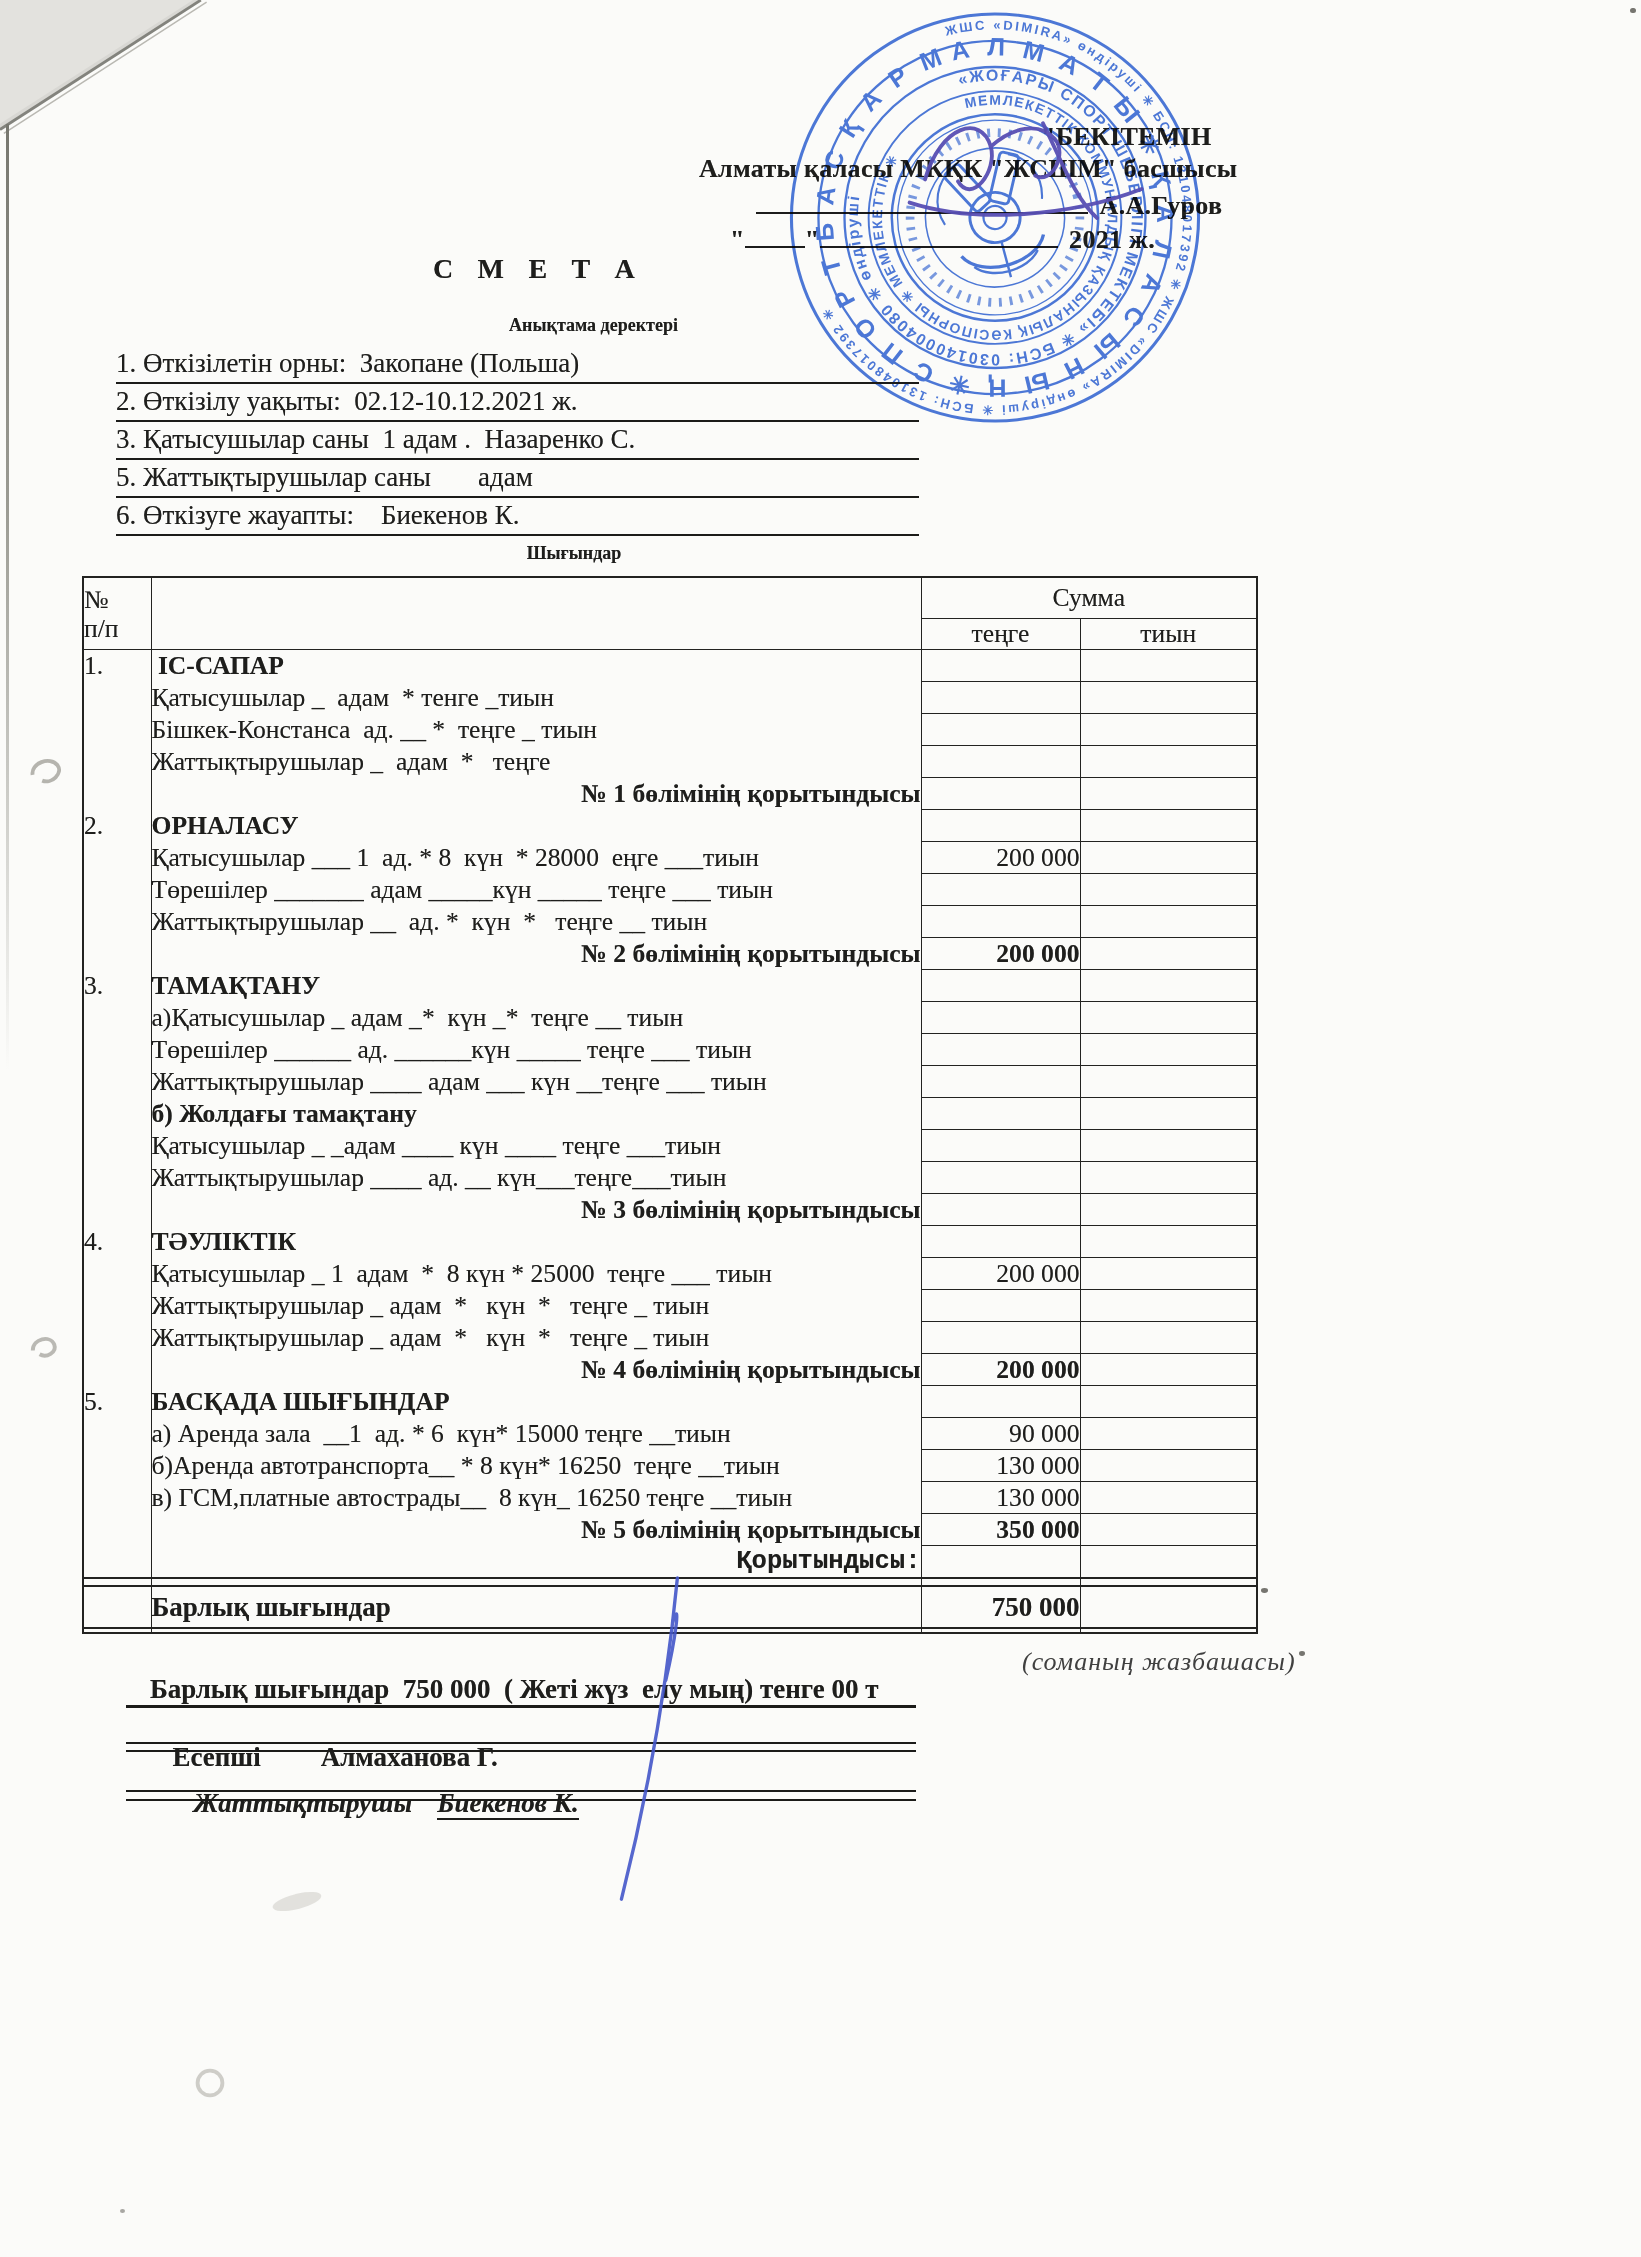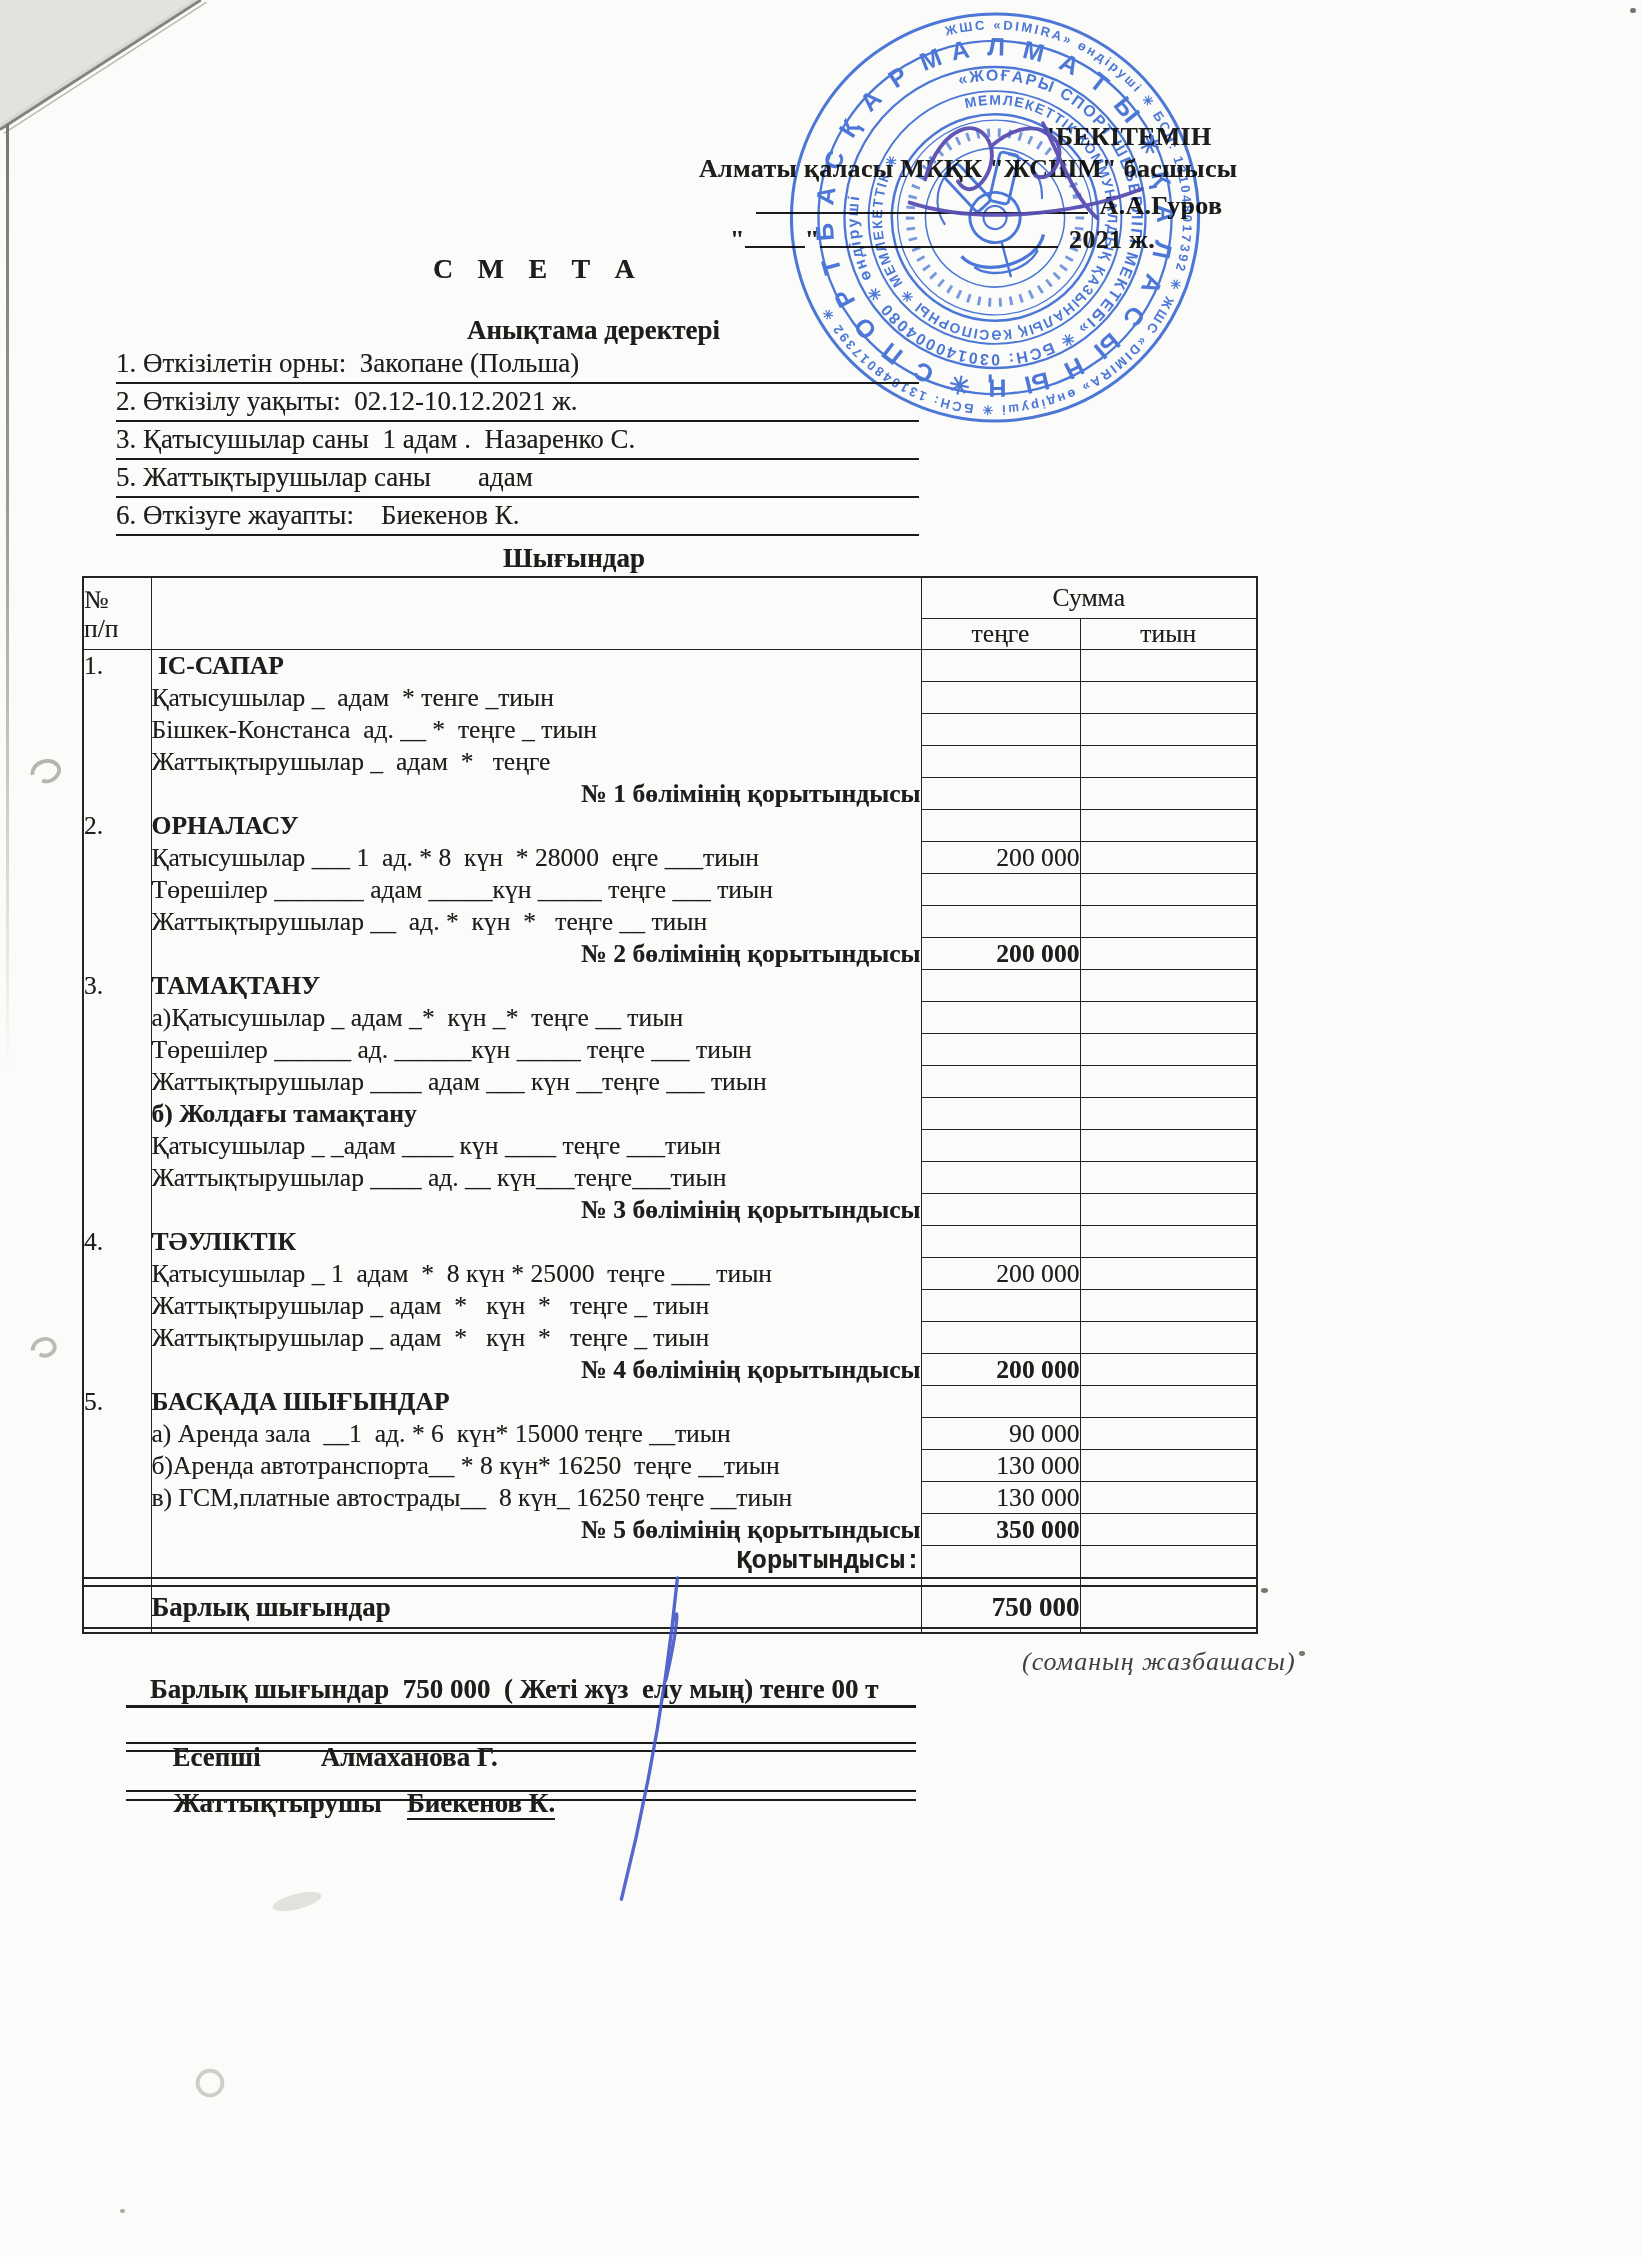--- a/index.html
+++ b/index.html
@@ -22,7 +22,7 @@
   .u-line{display:inline-block;border-bottom:2.4px solid #1c1c1c;height:23px;vertical-align:baseline;}
   
   .doc-title{font-weight:bold;font-size:28px;letter-spacing:8.7px;text-shadow:0 0 0.5px rgba(20,20,20,.5);}
-  .section-title{font-weight:bold;font-size:27px;text-shadow:0 0 0.5px rgba(20,20,20,.5);}
+  .section-title{font-weight:bold;font-size:18px;text-shadow:0 0 0.5px rgba(20,20,20,.5);}
   
   .info-list{left:116px;top:346px;width:803px;}
   .info-item{height:36px;border-bottom:2.4px solid #1b1b19;font-size:27px;

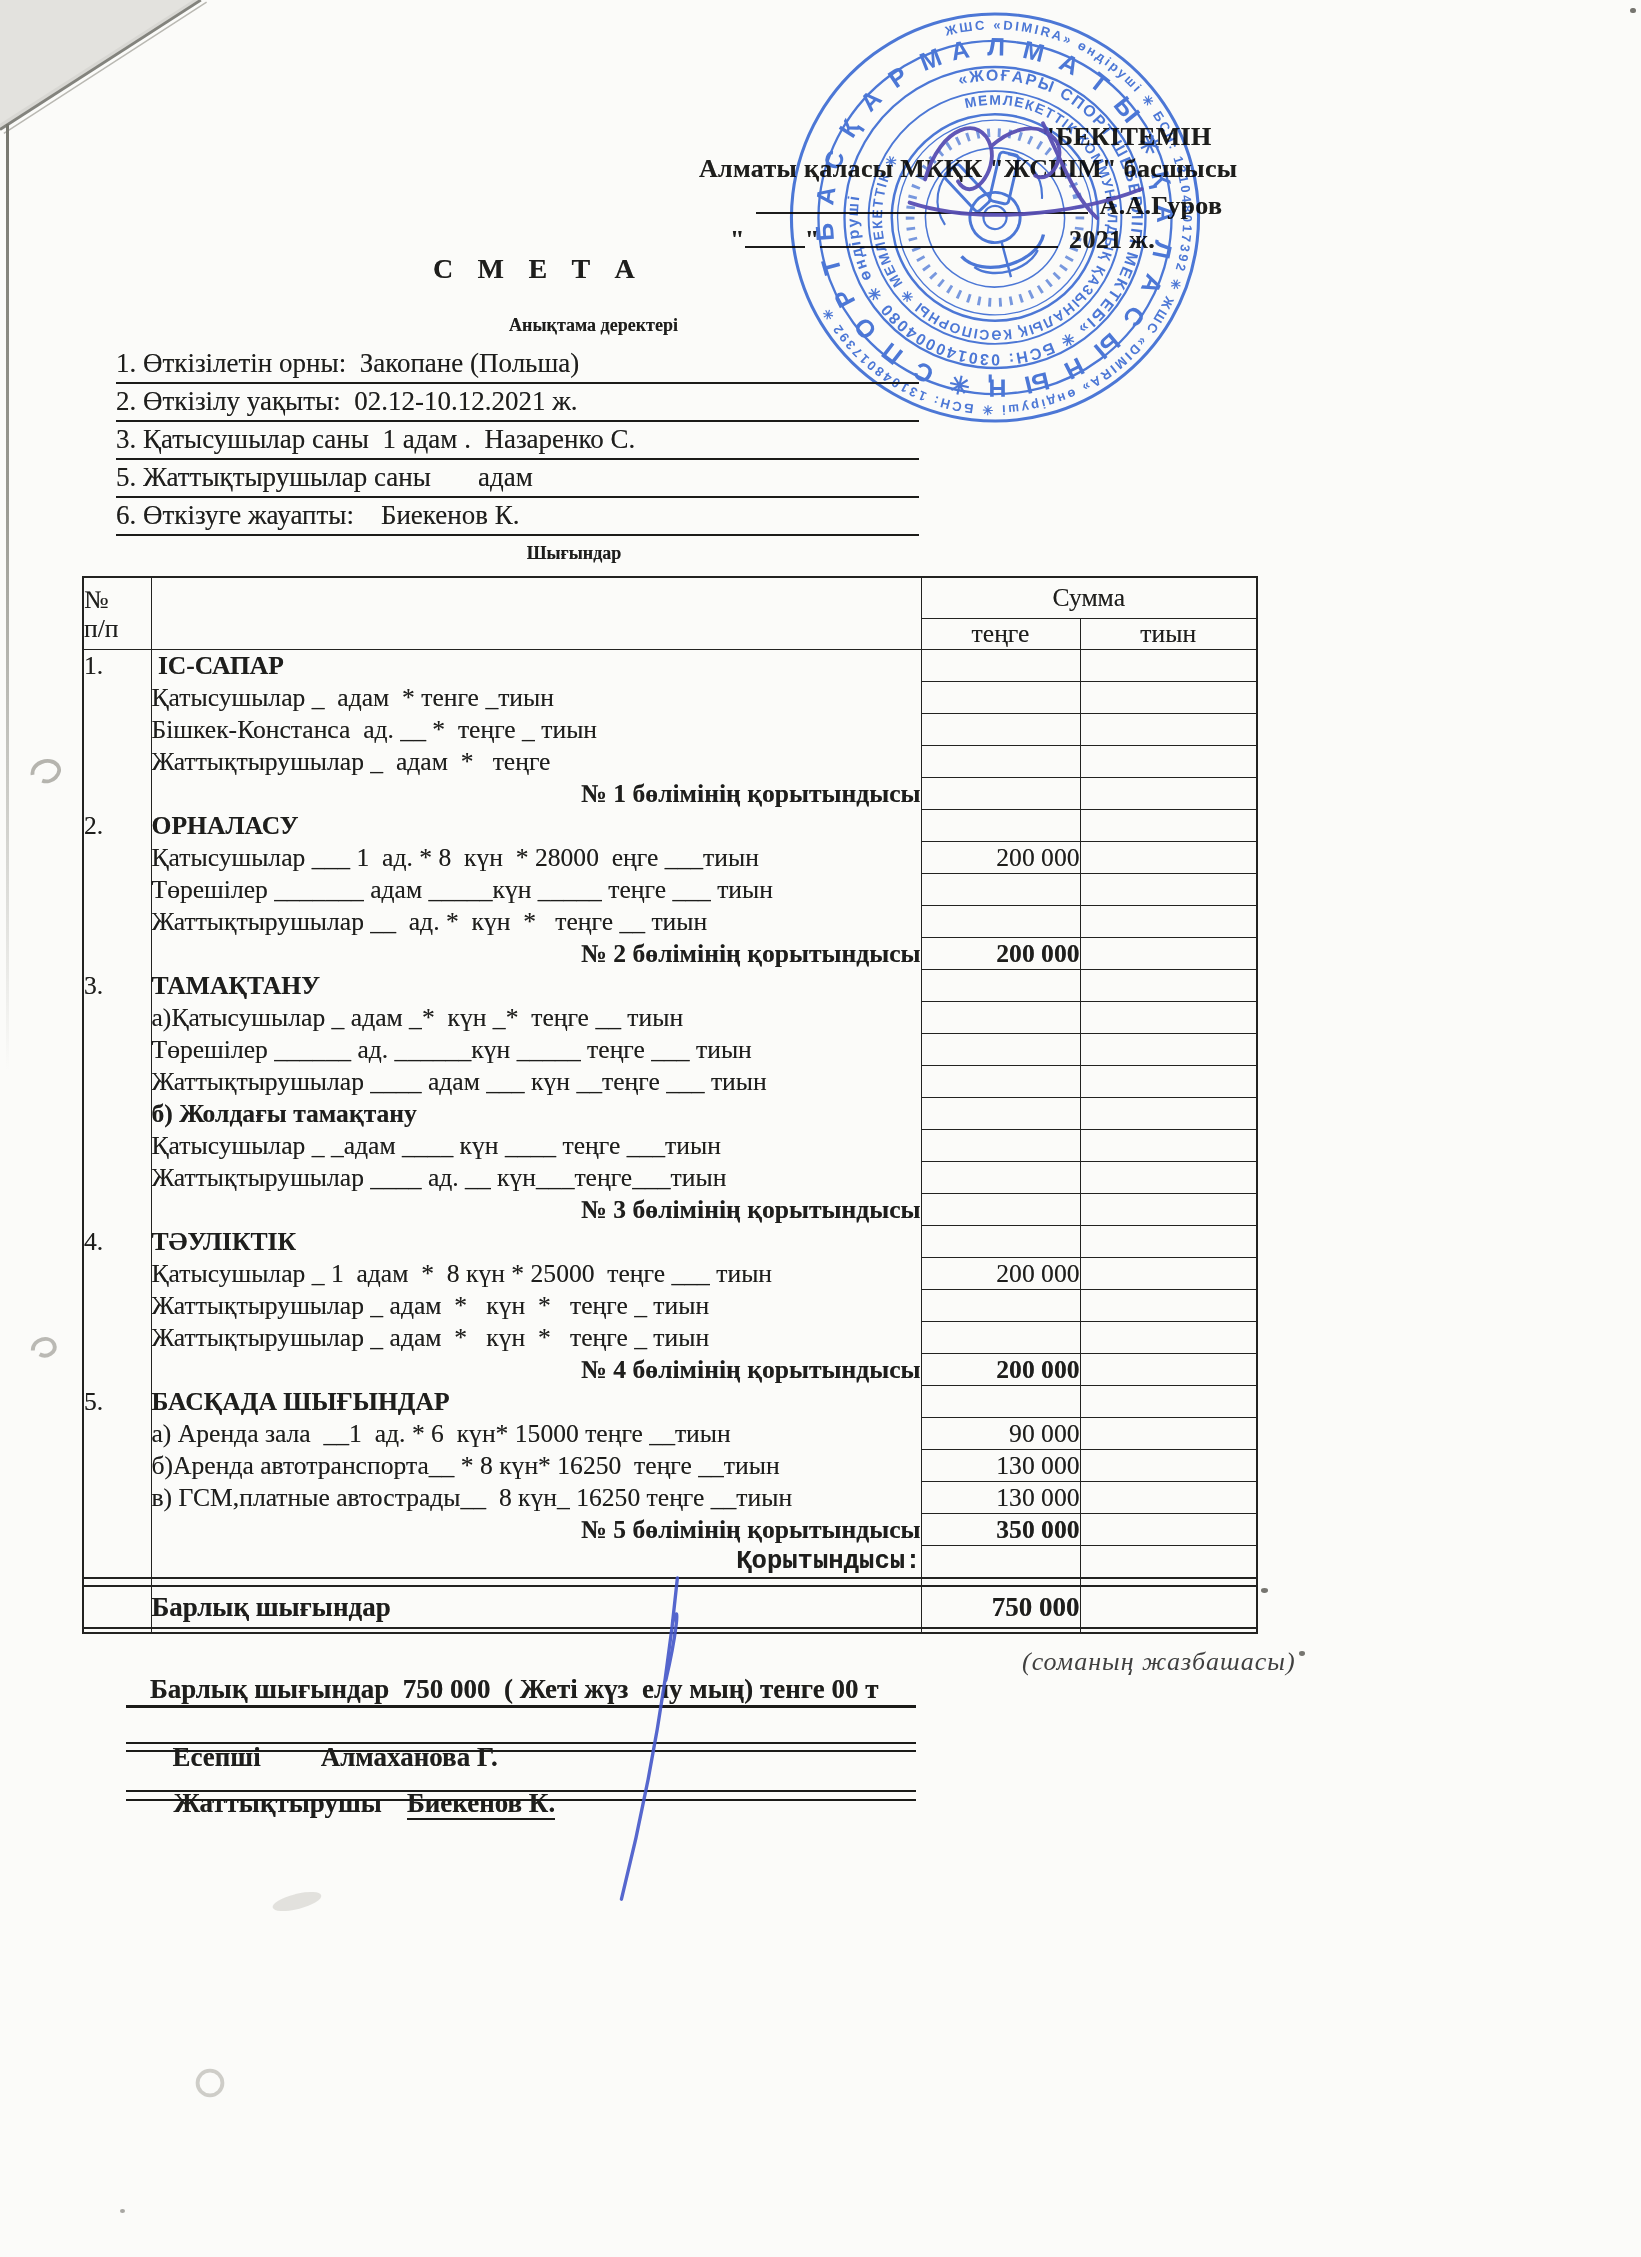--- a/index.html
+++ b/index.html
@@ -370,7 +370,7 @@
 <div class="rule" style="left:126px;top:1742px;width:790px;height:2.4px;"></div>
 <div class="rule" style="left:126px;top:1750px;width:790px;height:1.9px;"></div>
 
-<div class="foot-row" style="left:160px;top:1757px;">
+<div class="foot-row" style="left:180px;top:1757px;font-style:italic;">
   <span>Жаттықтырушы</span><span style="display:inline-block;width:25px;"></span><span style="border-bottom:2.4px solid #1b1b19;">Биекенов К.</span>
 </div>
 <div class="rule" style="left:126px;top:1790px;width:790px;height:2.4px;"></div>

